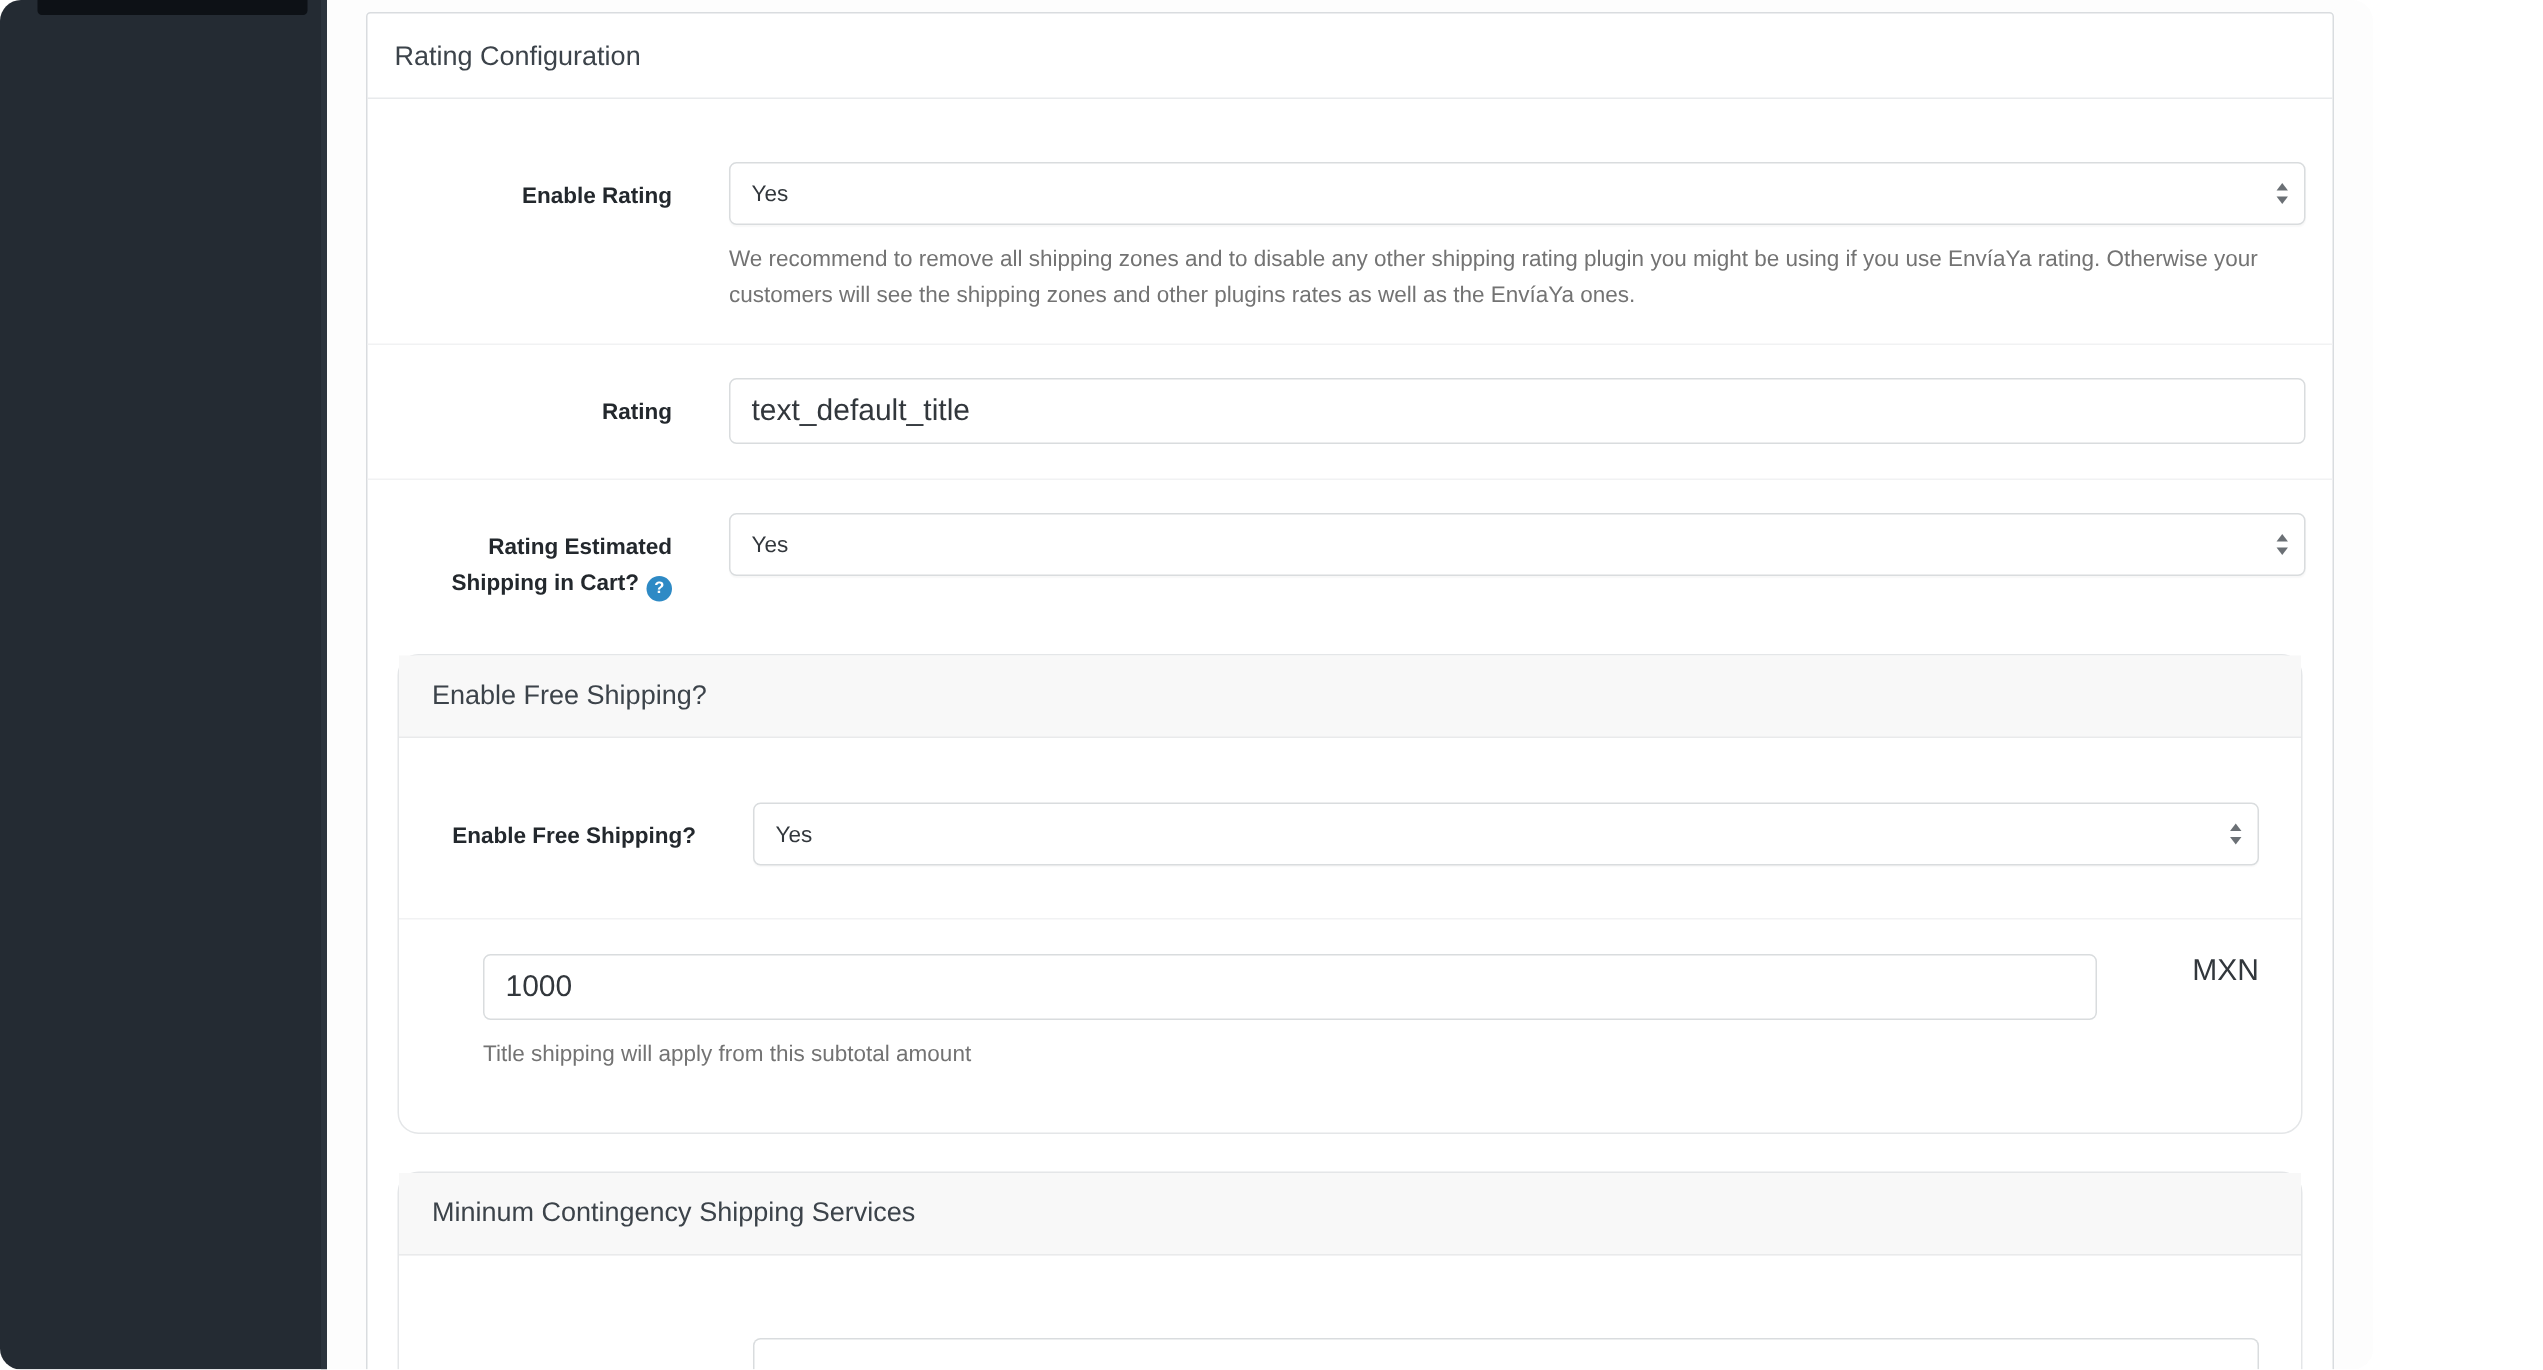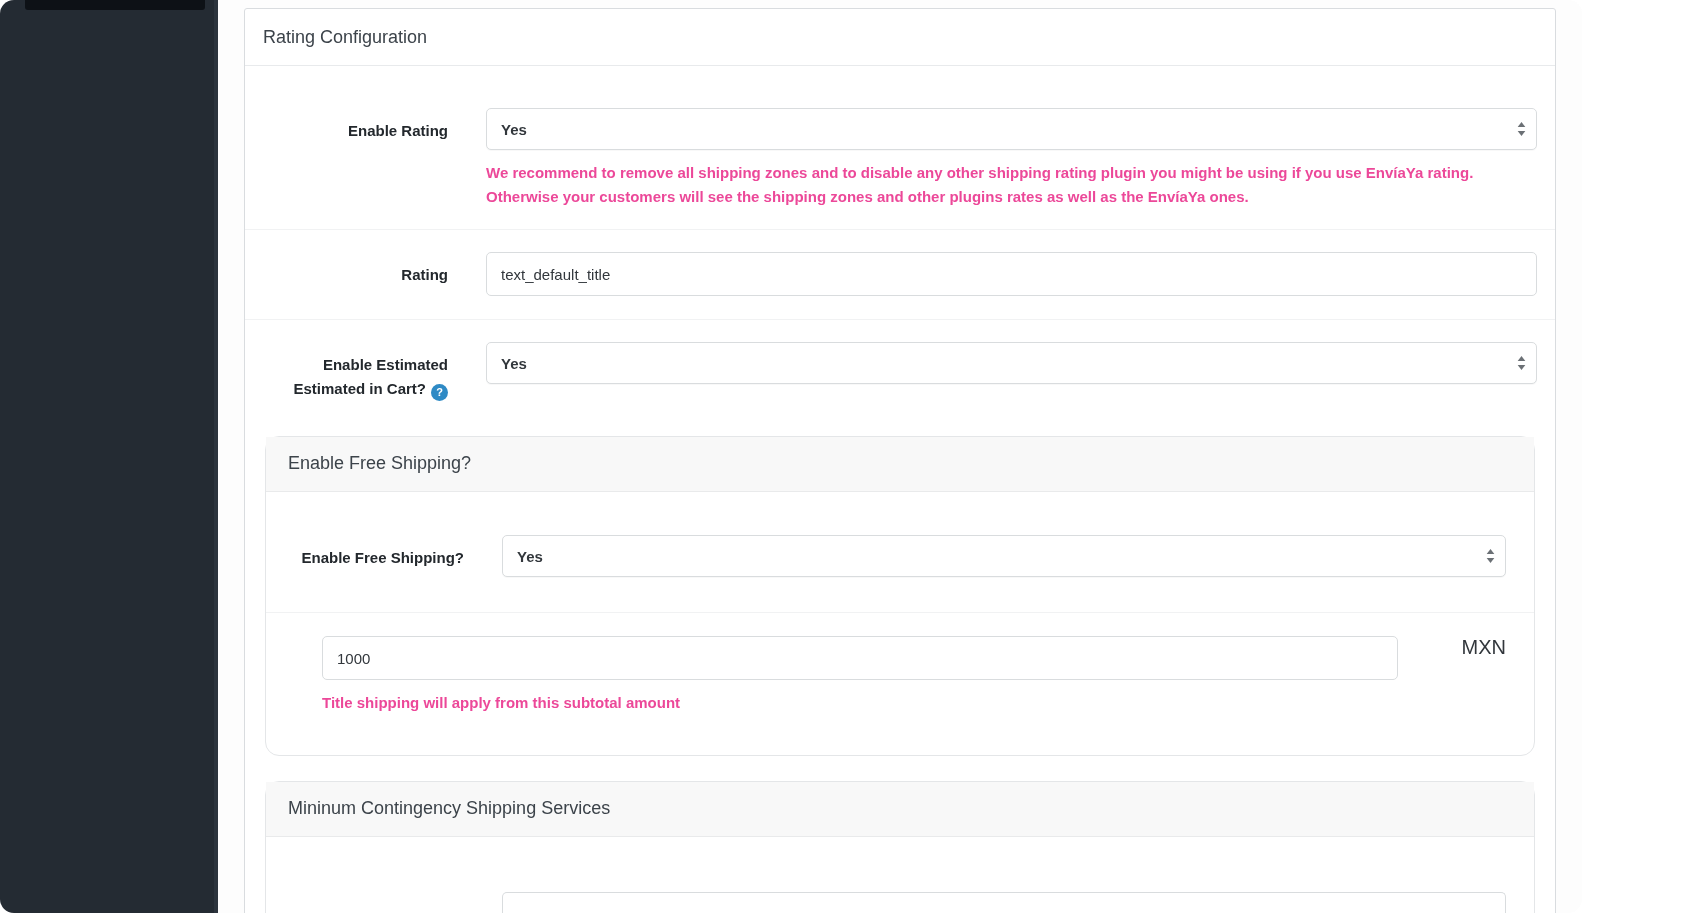--- a/index.html
+++ b/index.html
@@ -59,7 +59,7 @@
     height: 42px; width: 100%; background: #ffffff;
     border: 1px solid #d9dcde; border-radius: 5px;
     padding: 0 30px 0 14px; font-size: 15px; color: #32373c;
-    box-shadow: 0 1px 1px rgba(0,0,0,0.03); cursor: default; font-weight: bold;
+    box-shadow: 0 1px 1px rgba(0,0,0,0.03); cursor: default;
   }
   .select-stepper { position: absolute; right: 10px; top: 50%; transform: translateY(-50%); line-height: 0; }
 

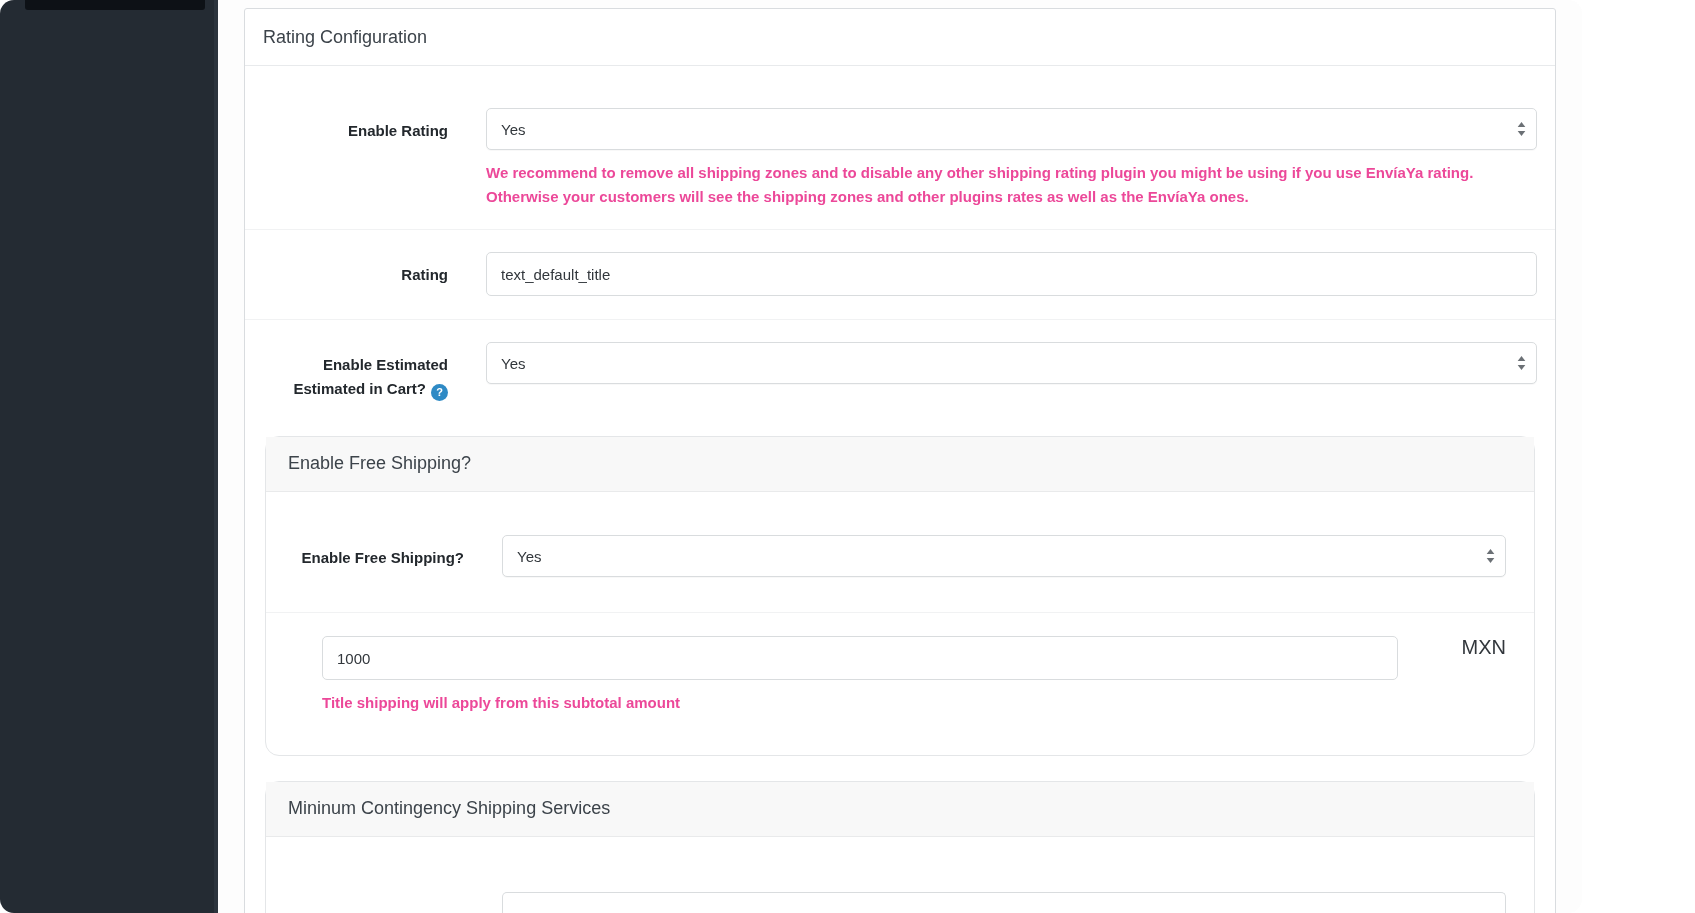--- a/index.html
+++ b/index.html
@@ -72,9 +72,8 @@
   }
 
   .help-text {
-    margin-top: 11px; font-size: 15px; line-height: 1.6; color: #ec4899;
+    margin-top: 11px; font-size: 15px; line-height: 1.6; color: #737373;
     max-width: 1040px;
-    font-weight: bold;
   }
 
   .help-badge {

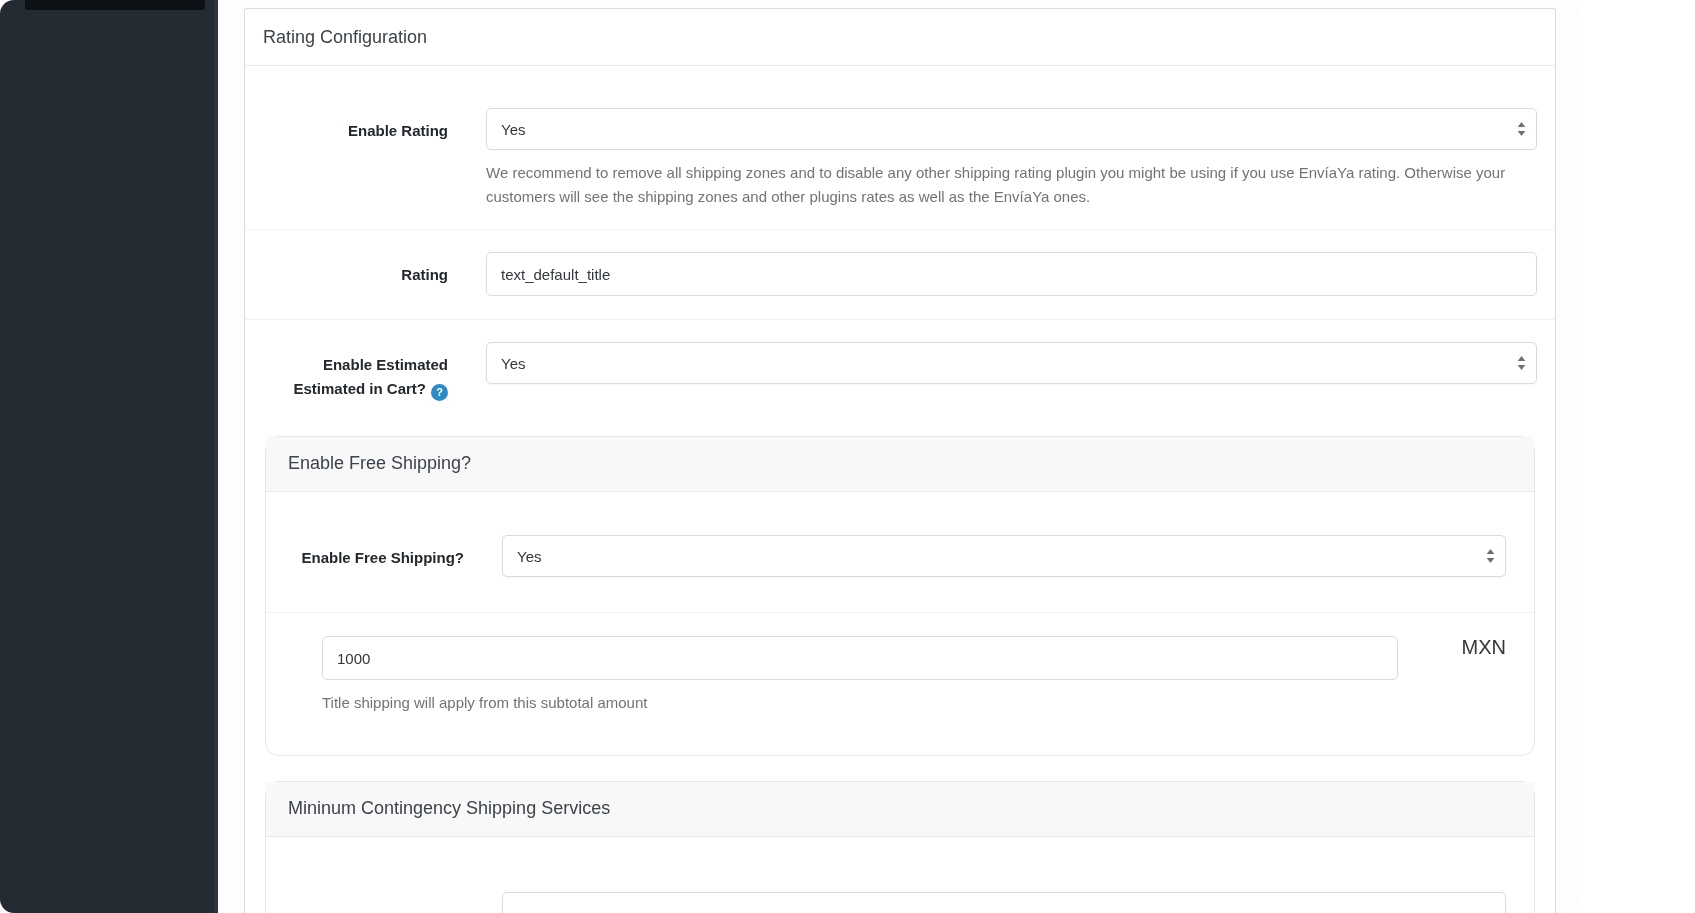--- a/index.html
+++ b/index.html
@@ -66,7 +66,7 @@
   .text-input {
     height: 44px; width: 100%; background: #ffffff;
     border: 1px solid #d9dcde; border-radius: 5px;
-    padding: 0 14px; font-size: 15px; color: #32373c;
+    padding: 0 14px; font-size: 20px; color: #32373c;
     font-family: "Liberation Sans", "DejaVu Sans", sans-serif;
     outline: none;
   }

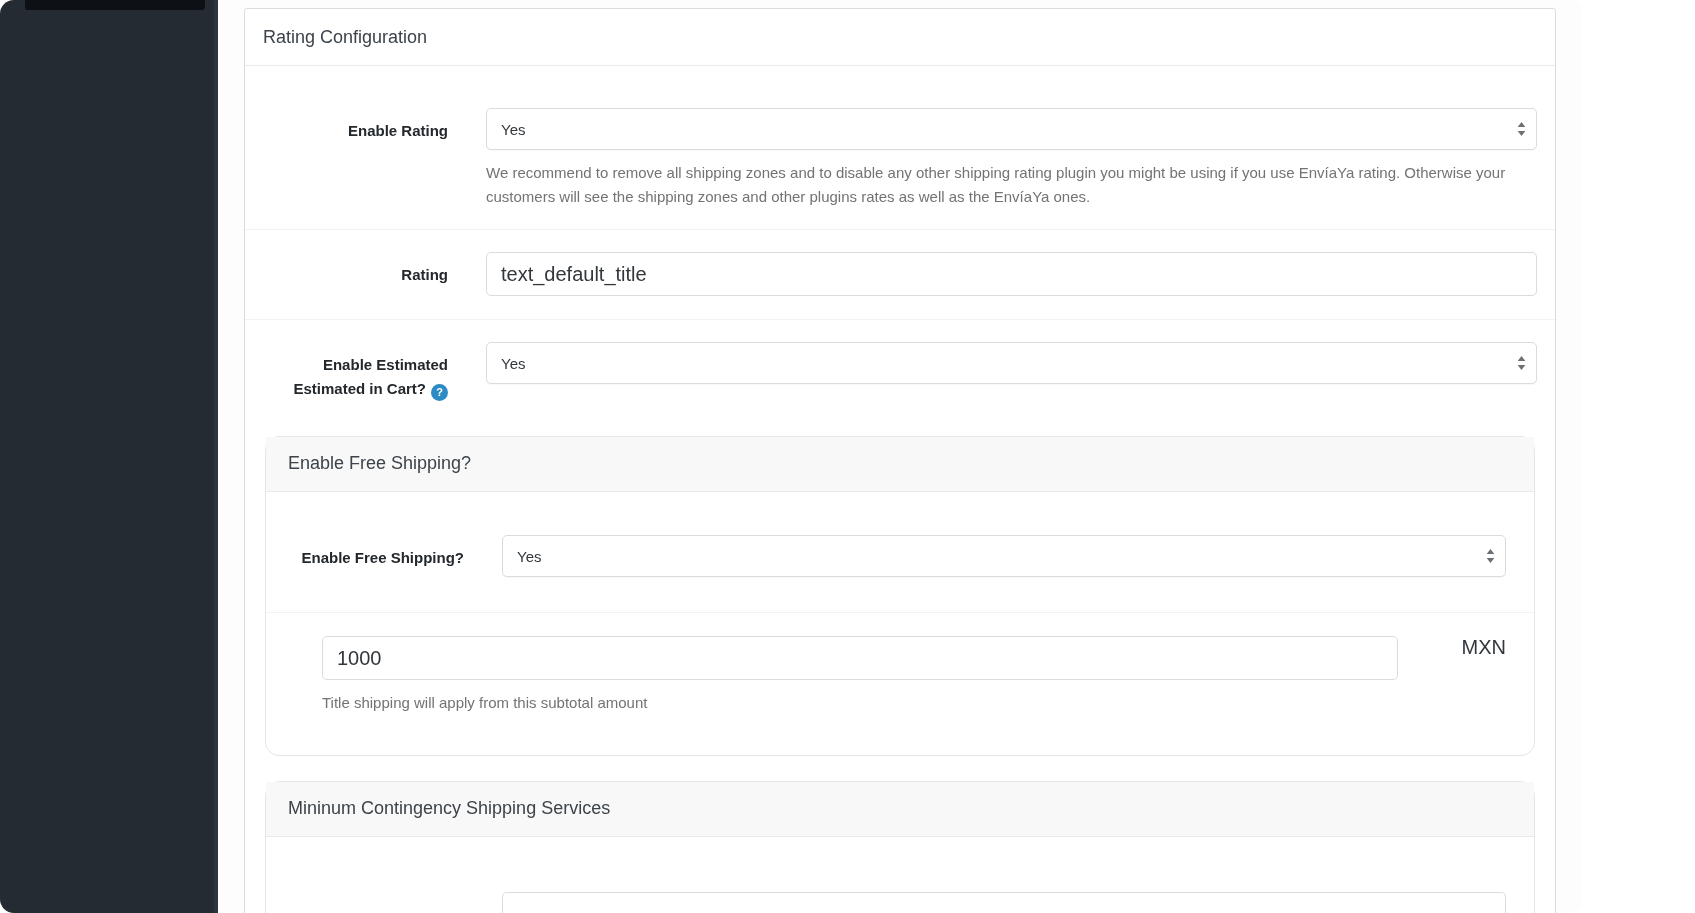--- a/index.html
+++ b/index.html
@@ -158,7 +158,7 @@
 
       <div class="form-row row-estimated">
         <div class="label-cell">
-          <label><span>Enable Estimated Estimated in Cart?</span><span class="help-badge">?</span></label>
+          <label><span>Rating Estimated Shipping in Cart?</span><span class="help-badge">?</span></label>
         </div>
         <div class="control-cell">
           <div class="select-box">

